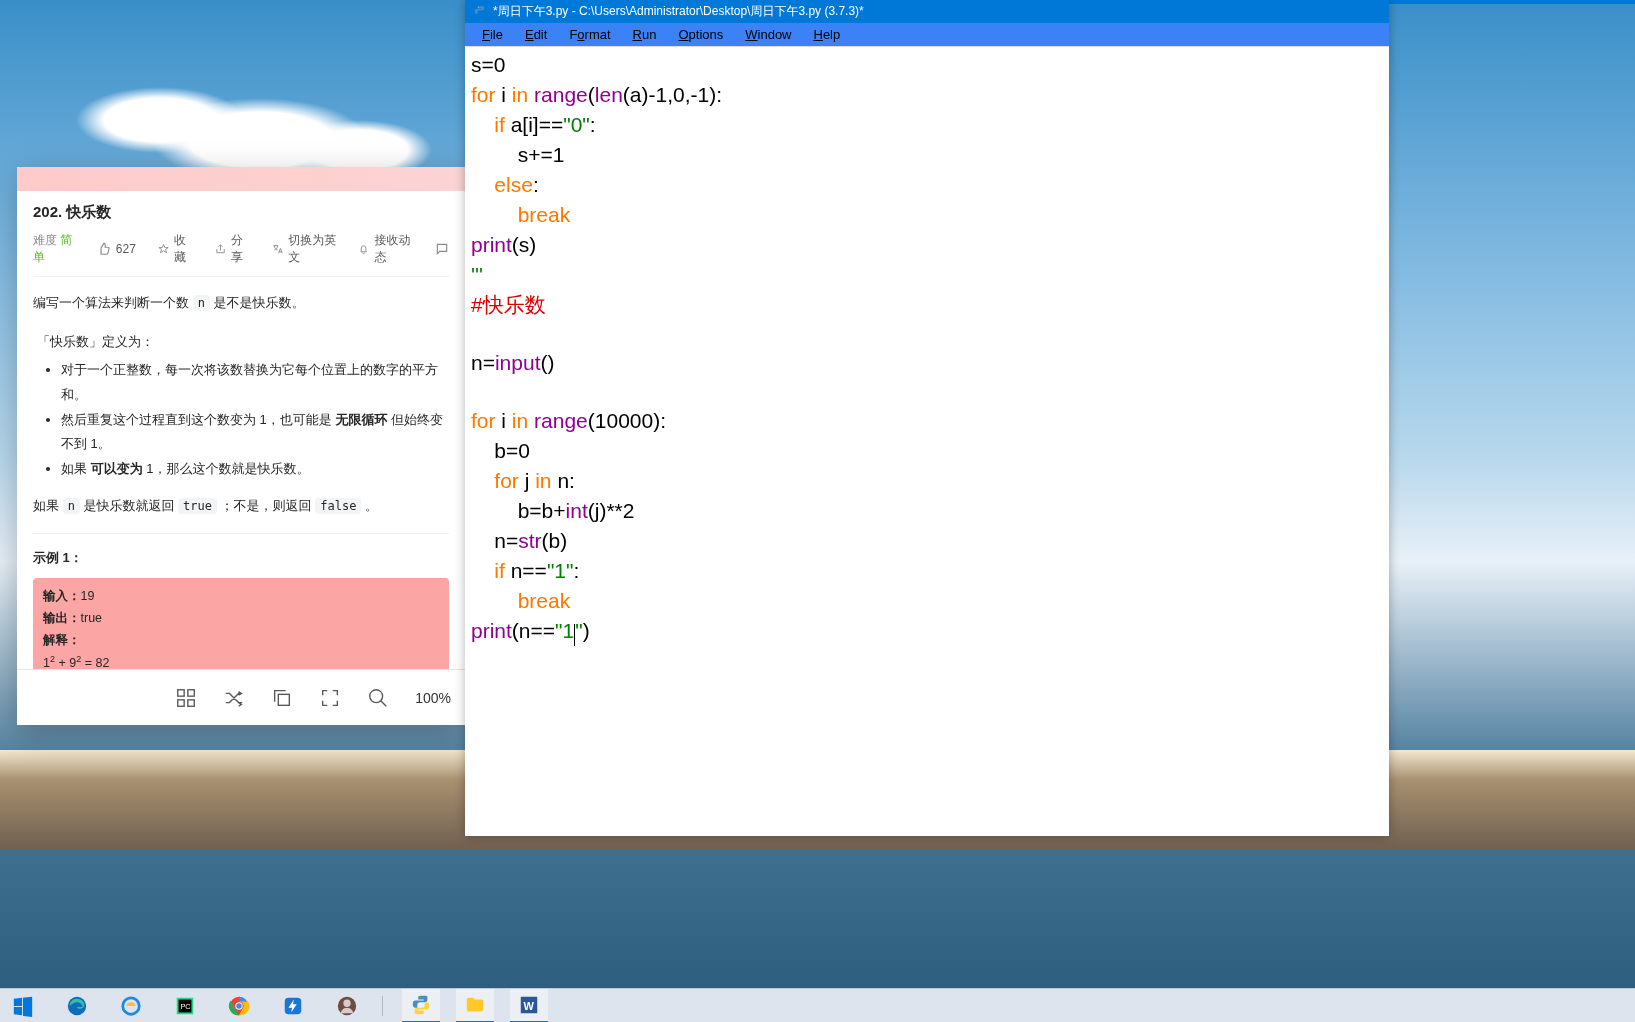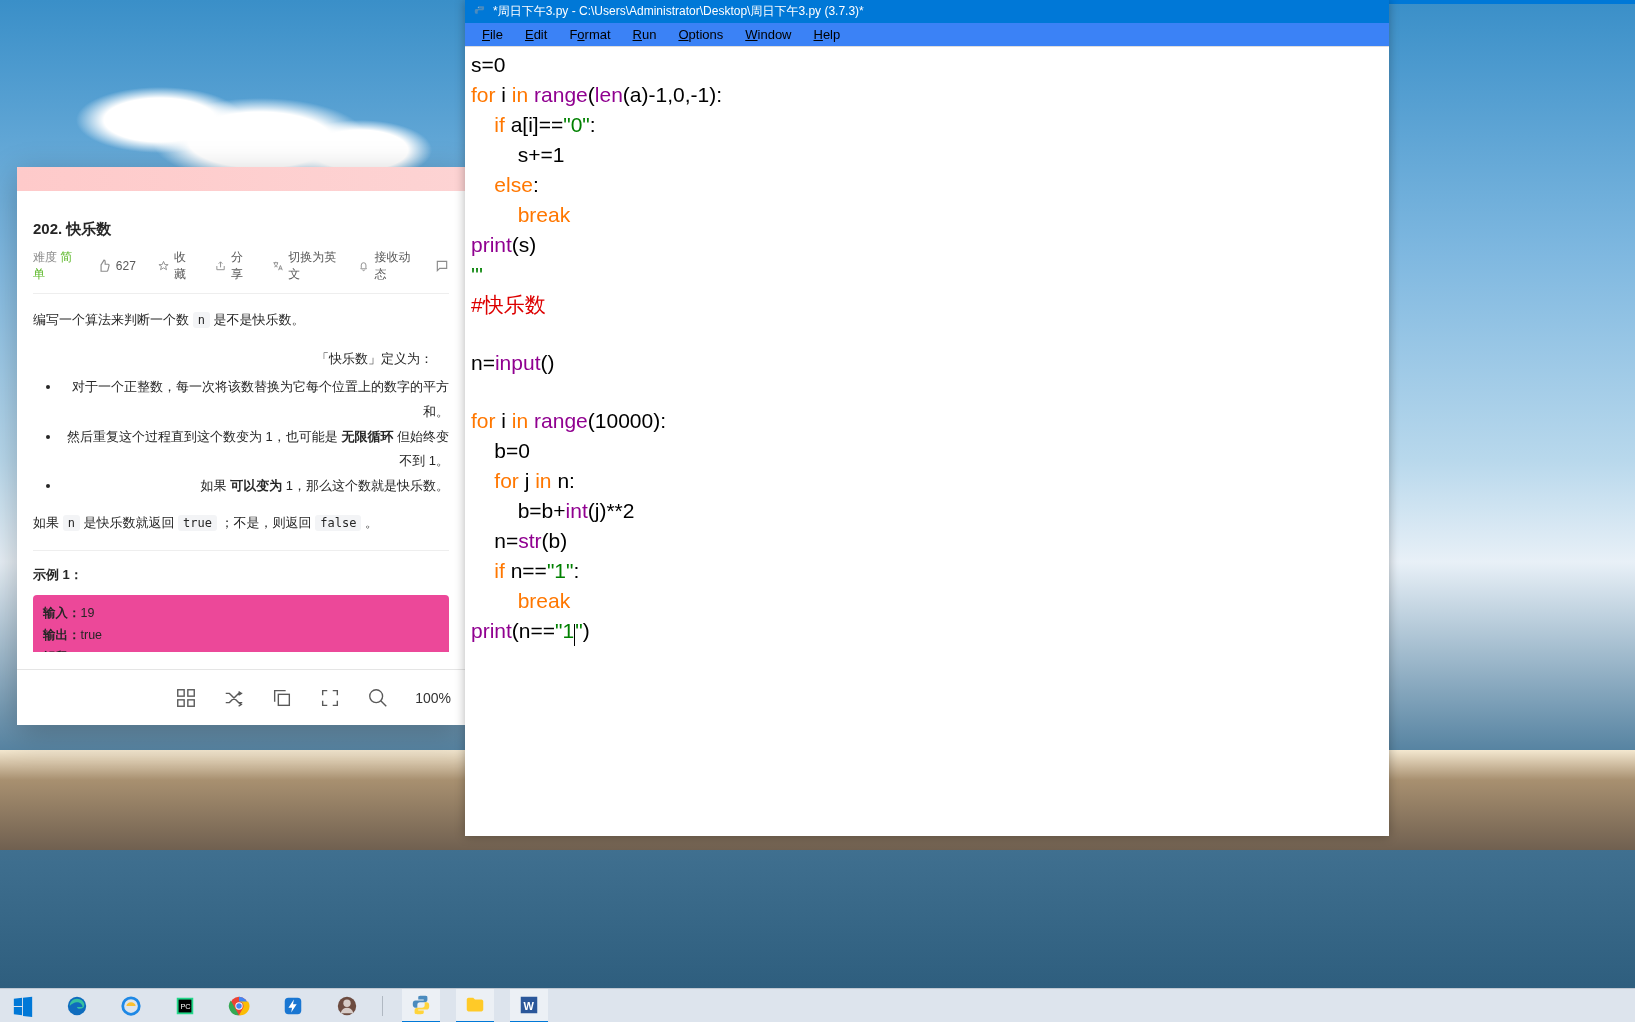--- a/index.html
+++ b/index.html
@@ -14,7 +14,7 @@
 
 
 .lc-win { position:absolute; left:17px; top:167px; width:448px; height:558px;
-  background:#fff; box-shadow:0 8px 30px rgba(0,0,0,.25); display:flex; flex-direction:column;gap:17px; }
+  background:#fff; box-shadow:0 8px 30px rgba(0,0,0,.25); display:flex; flex-direction:column; }
 .lc-title-bar { height:24px; background:linear-gradient(to right,#fecaca,#fdd3d3); }
 .lc-content { flex:1; padding:12px 16px 0; overflow:hidden; font-size:13px; color:#262626; }
 .q-title { font-size:15px; font-weight:600; margin-bottom:10px; }

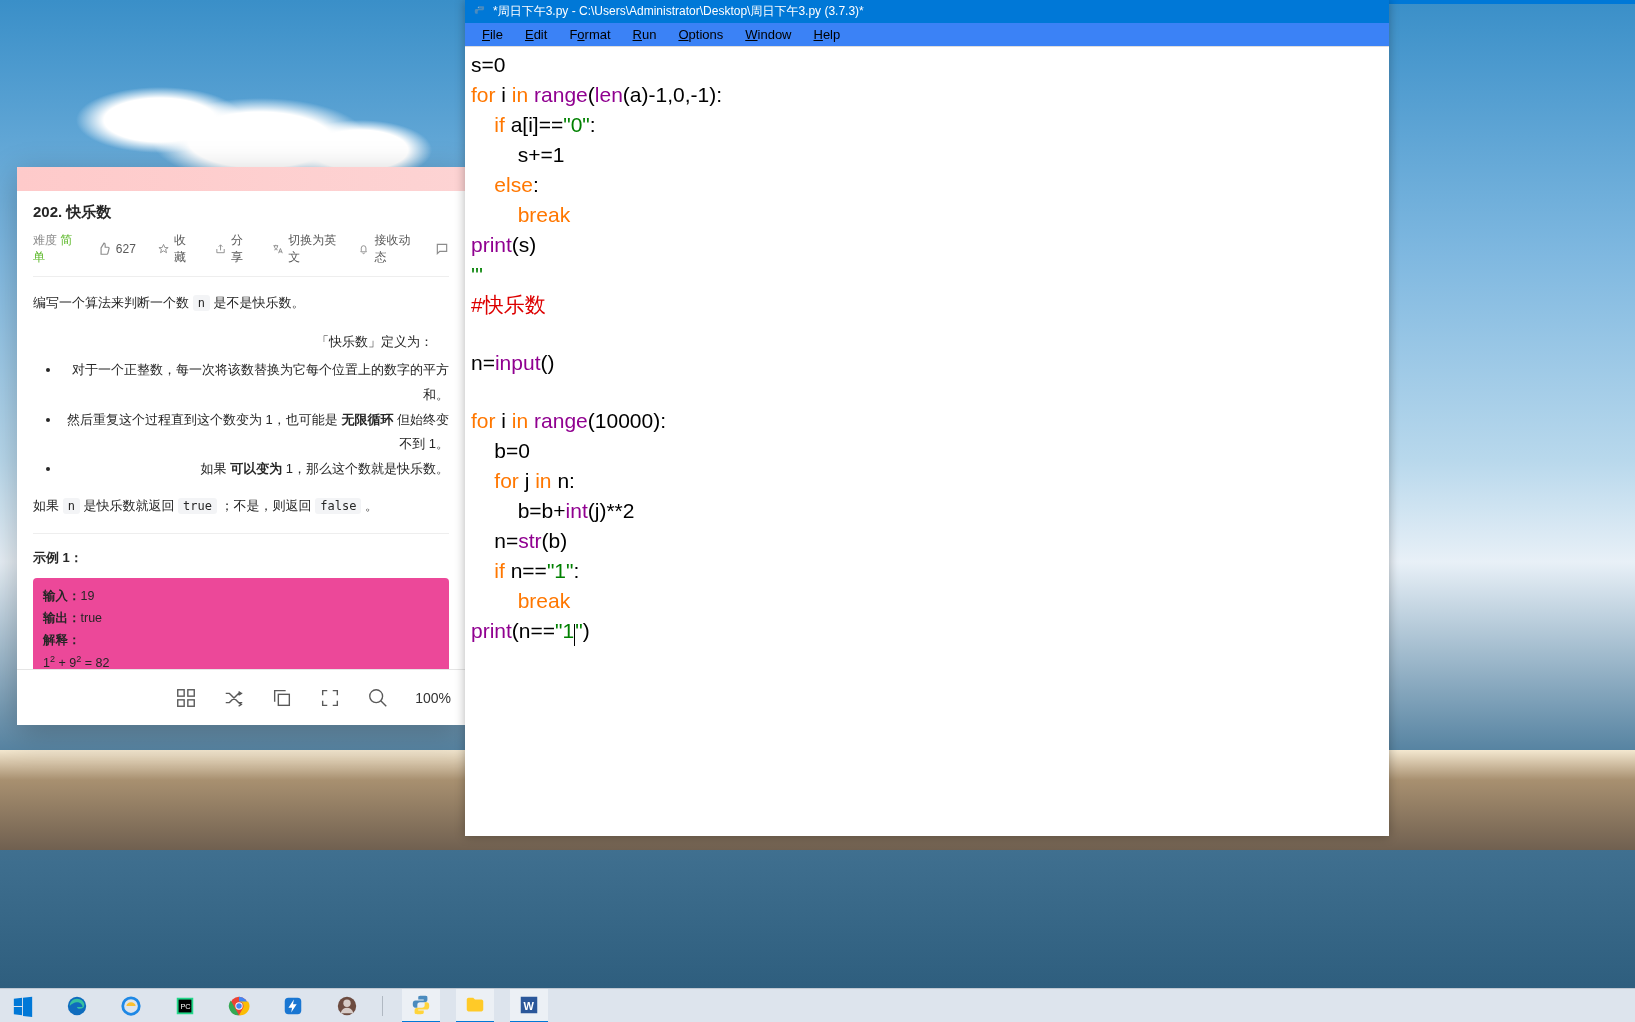--- a/index.html
+++ b/index.html
@@ -27,7 +27,7 @@
 .desc { font-size:13px; line-height:1.9; }
 .code-i { font-family:ui-monospace,SFMono-Regular,Menlo,monospace; background:#f3f4f6;
   padding:1px 5px; border-radius:3px; font-size:12px; }
-.def-h { margin:14px 16px 4px;text-align:right; }
+.def-h { margin:14px 4px 4px; }
 .bullets { margin:4px 0 12px 28px;text-align:right; }
 .bullets li { line-height:1.9; font-size:13px; }
 .strong { font-weight:700; }

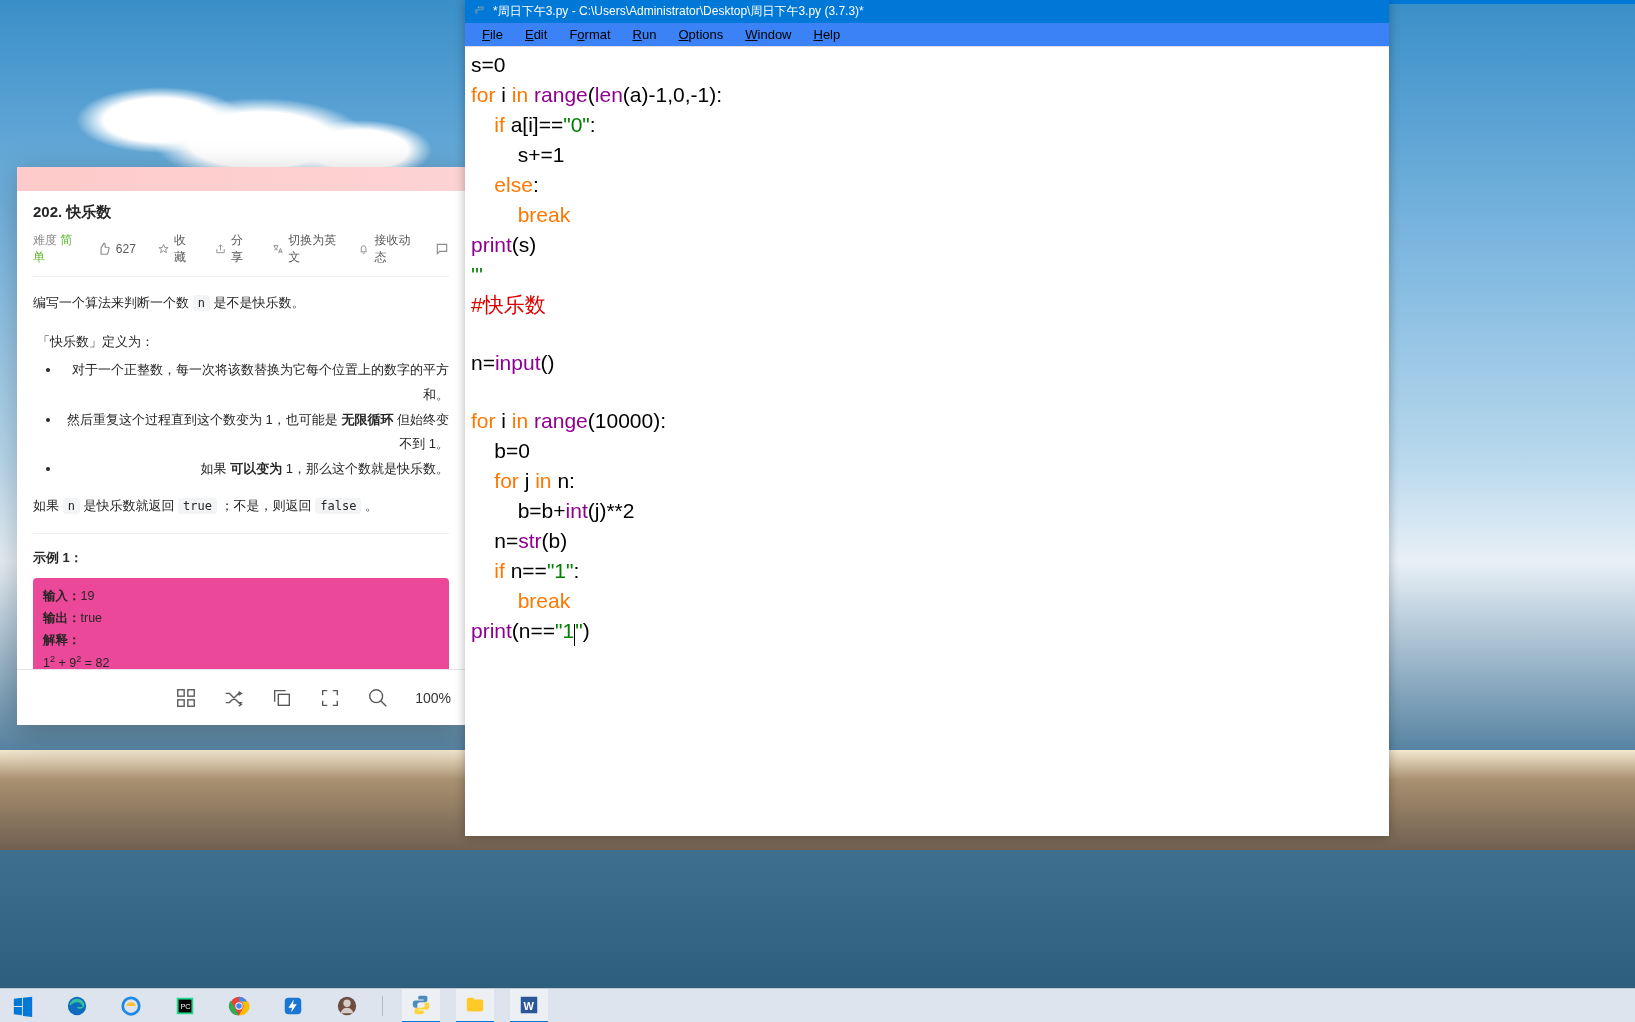--- a/index.html
+++ b/index.html
@@ -28,7 +28,7 @@
 .code-i { font-family:ui-monospace,SFMono-Regular,Menlo,monospace; background:#f3f4f6;
   padding:1px 5px; border-radius:3px; font-size:12px; }
 .def-h { margin:14px 4px 4px; }
-.bullets { margin:4px 0 12px 28px;text-align:right; }
+.bullets { margin:4px 0 12px 28px; }
 .bullets li { line-height:1.9; font-size:13px; }
 .strong { font-weight:700; }
 .ex-h { font-weight:700; margin:14px 0 8px; padding-top:12px; border-top:1px solid #eee; }

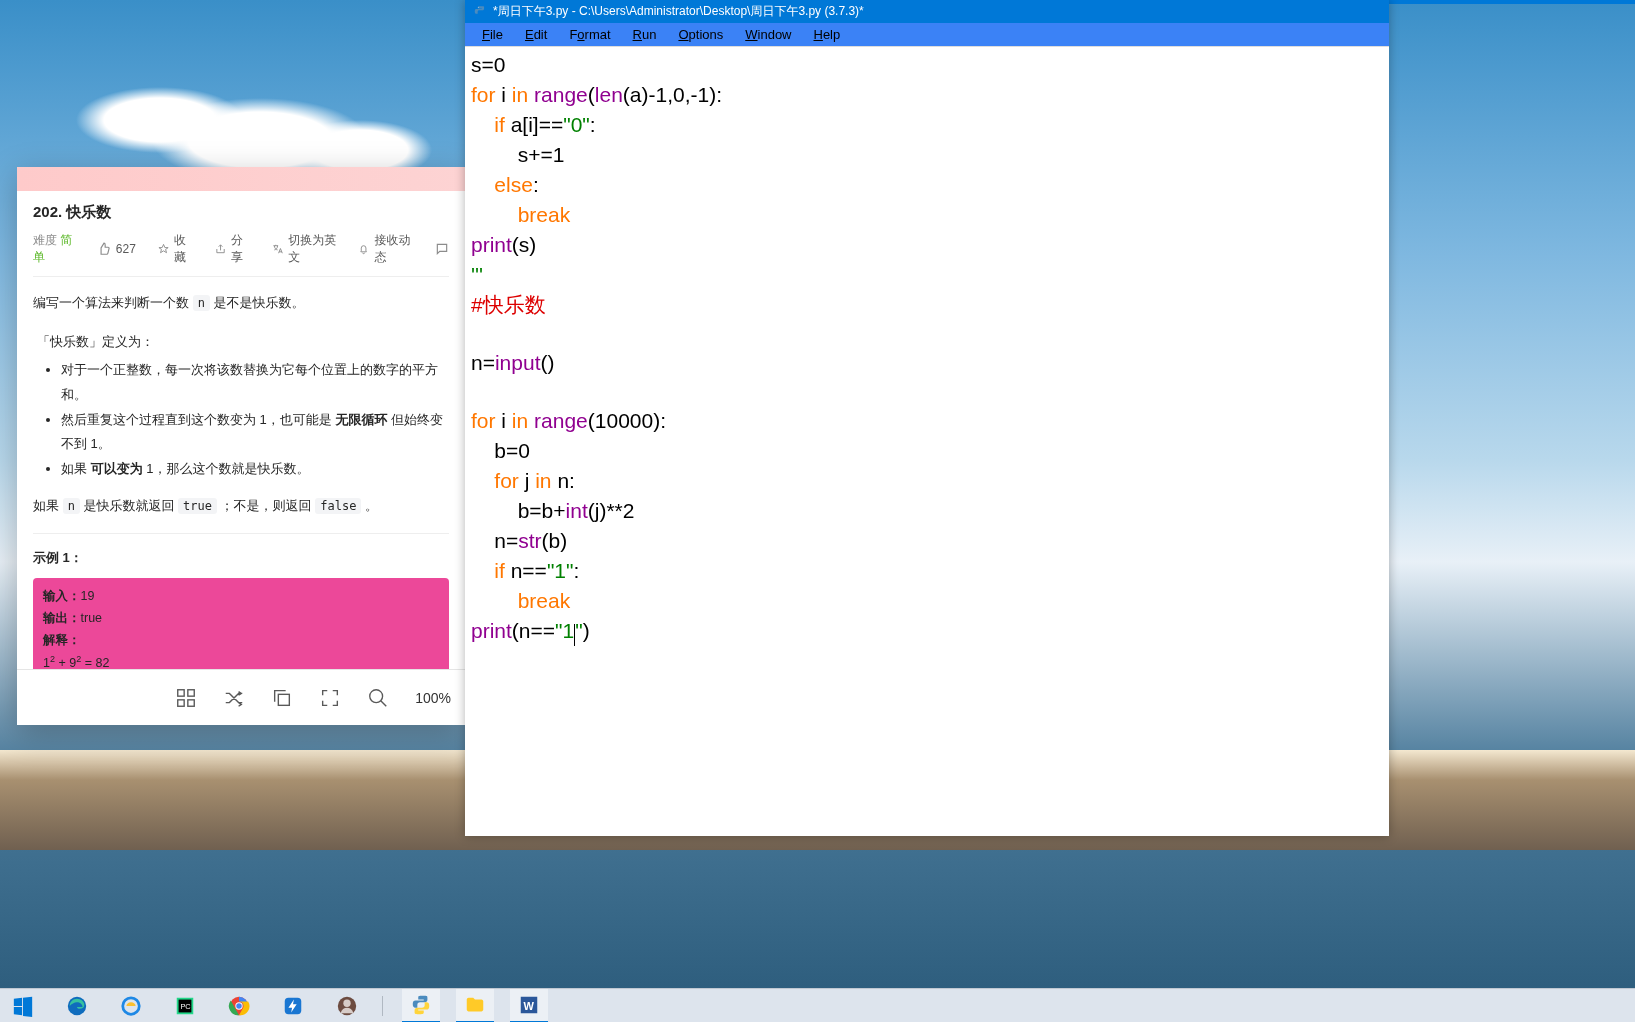--- a/index.html
+++ b/index.html
@@ -32,7 +32,7 @@
 .bullets li { line-height:1.9; font-size:13px; }
 .strong { font-weight:700; }
 .ex-h { font-weight:700; margin:14px 0 8px; padding-top:12px; border-top:1px solid #eee; }
-.ex-box { background:#ec4899; border-radius:4px; padding:8px 10px; font-family:ui-monospace,Menlo,monospace;
+.ex-box { background:#fca5a5; border-radius:4px; padding:8px 10px; font-family:ui-monospace,Menlo,monospace;
   font-size:12.5px; line-height:1.75; color:#262626; }
 .ex-box .lab { font-weight:700; }
 sup { font-size:0.72em; }

